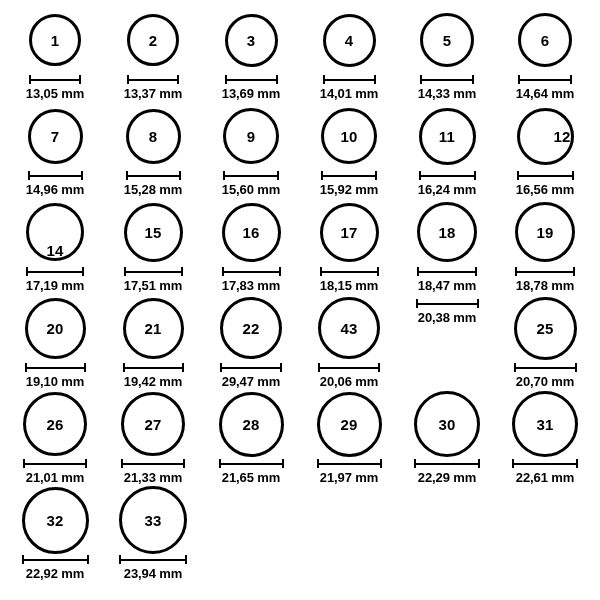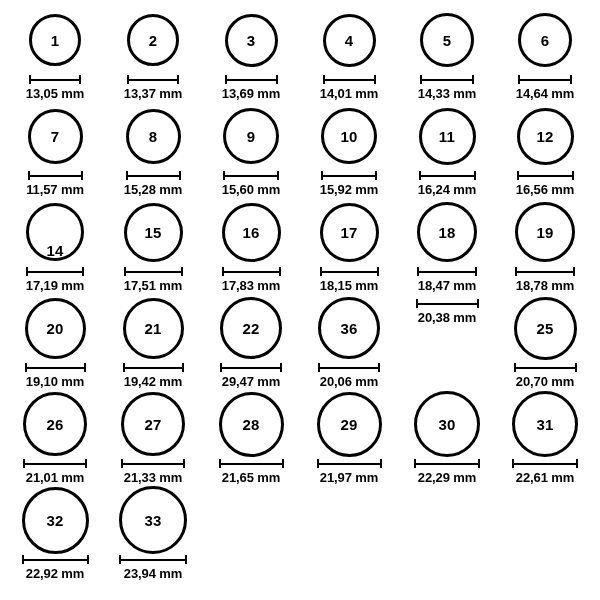--- a/index.html
+++ b/index.html
@@ -237,7 +237,7 @@
       </div>
       <div class="ring-cell">
         <div class="ring-circle-wrap">
-          <div class="ring-circle" style="width: 57px; height: 57px;">
+          <div class="ring-circle" style="width: 57px; height: 57px; justify-content: flex-end;">
             <span class="ring-size">12</span>
           </div>
         </div>

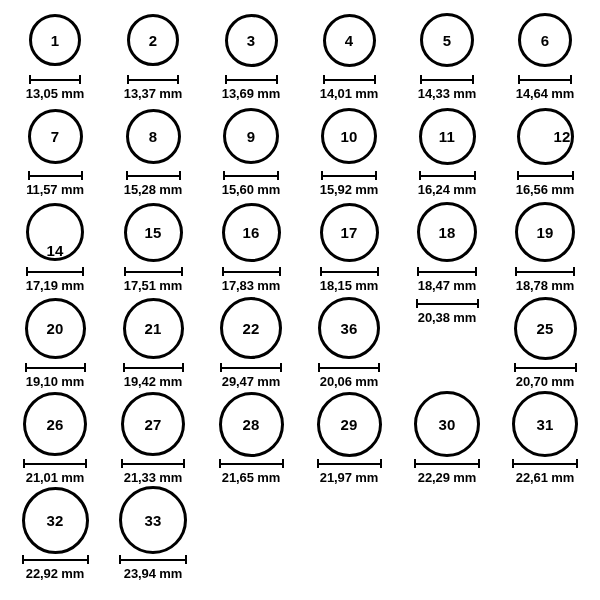--- a/index.html
+++ b/index.html
@@ -181,7 +181,7 @@
           <div class="cap left"></div>
           <div class="cap right"></div>
         </div>
-        <div class="ring-mm">11,57 mm</div>
+        <div class="ring-mm">14,96 mm</div>
       </div>
       <div class="ring-cell">
         <div class="ring-circle-wrap">

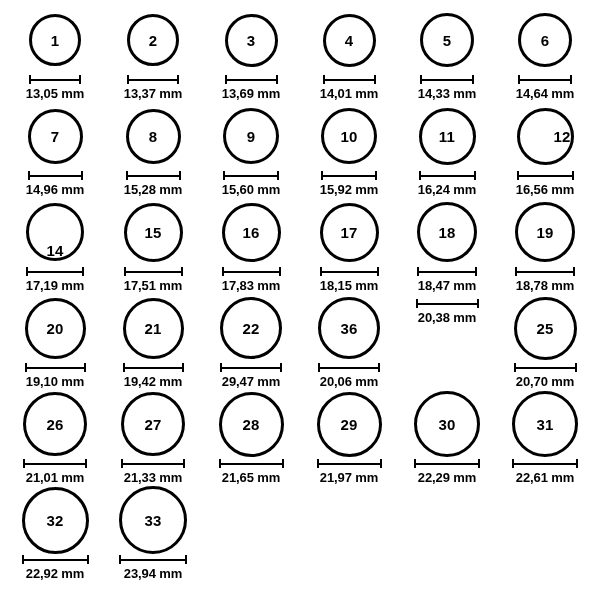--- a/index.html
+++ b/index.html
@@ -368,7 +368,7 @@
       <div class="ring-cell">
         <div class="ring-circle-wrap">
           <div class="ring-circle" style="width: 62px; height: 62px;">
-            <span class="ring-size">36</span>
+            <span class="ring-size">43</span>
           </div>
         </div>
         <div class="measure" style="width: 62px;">

